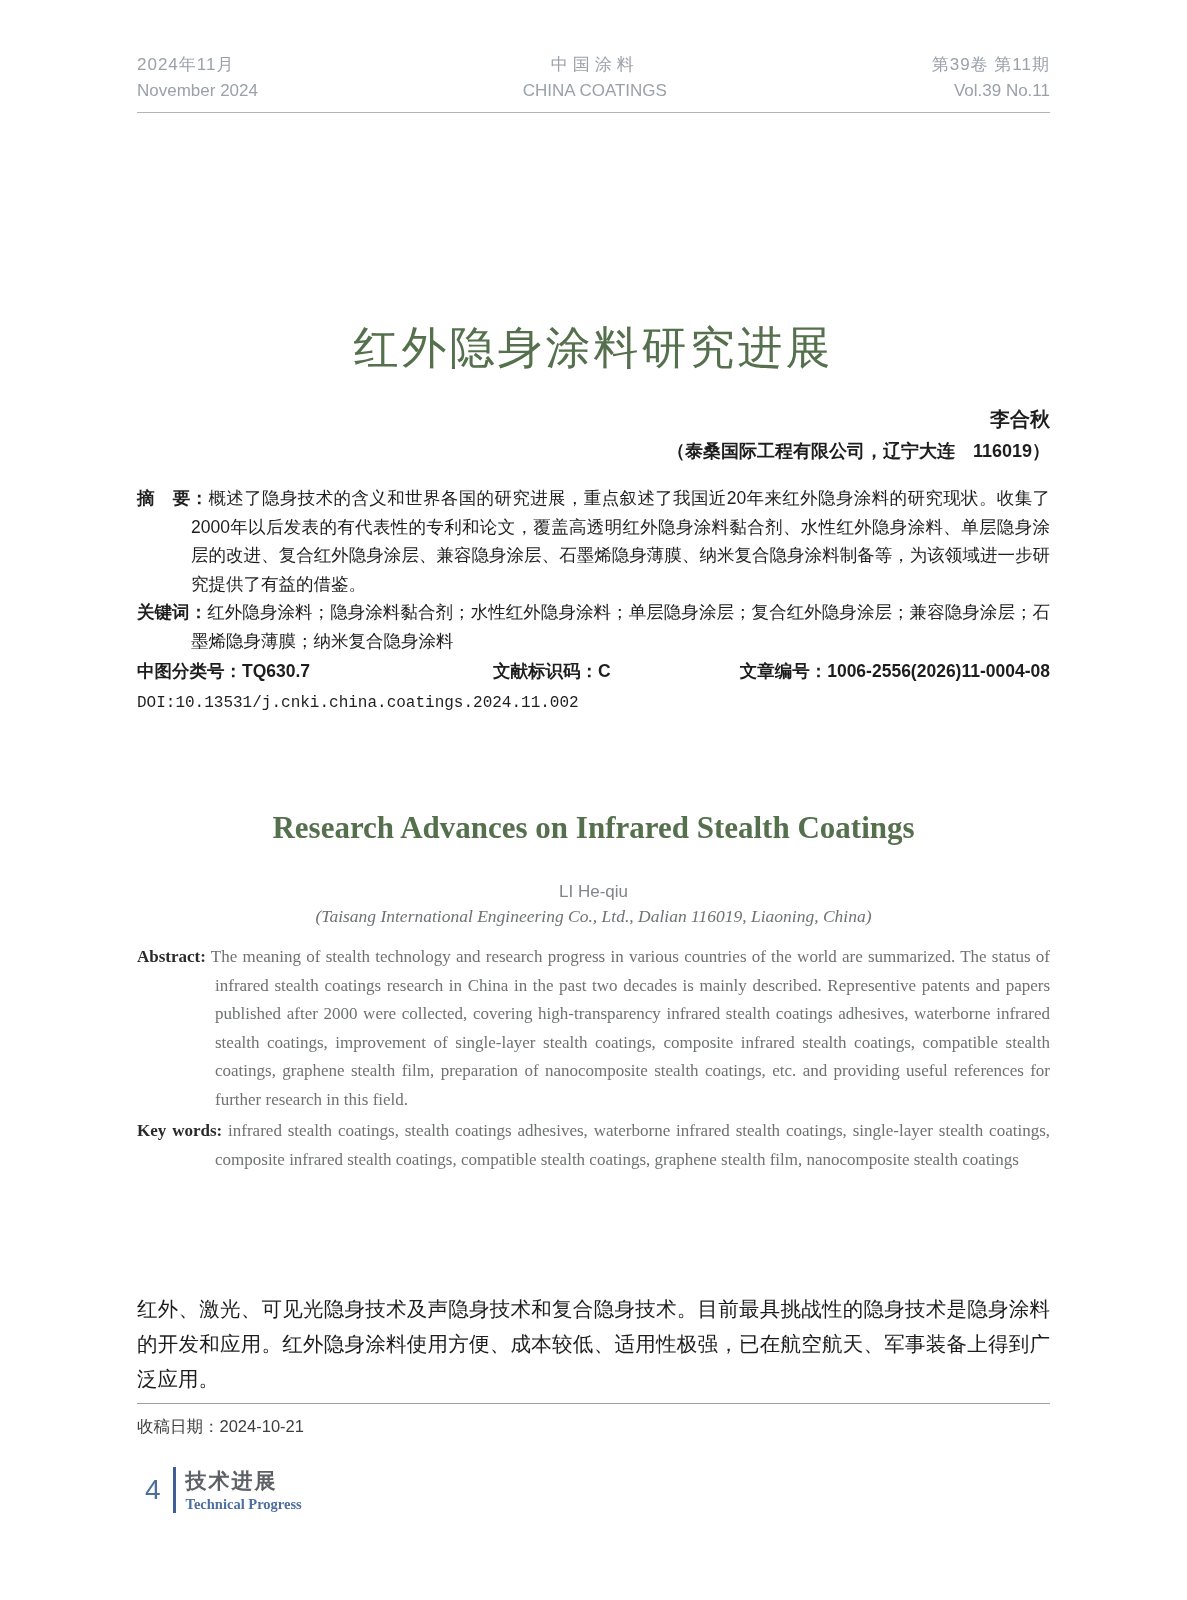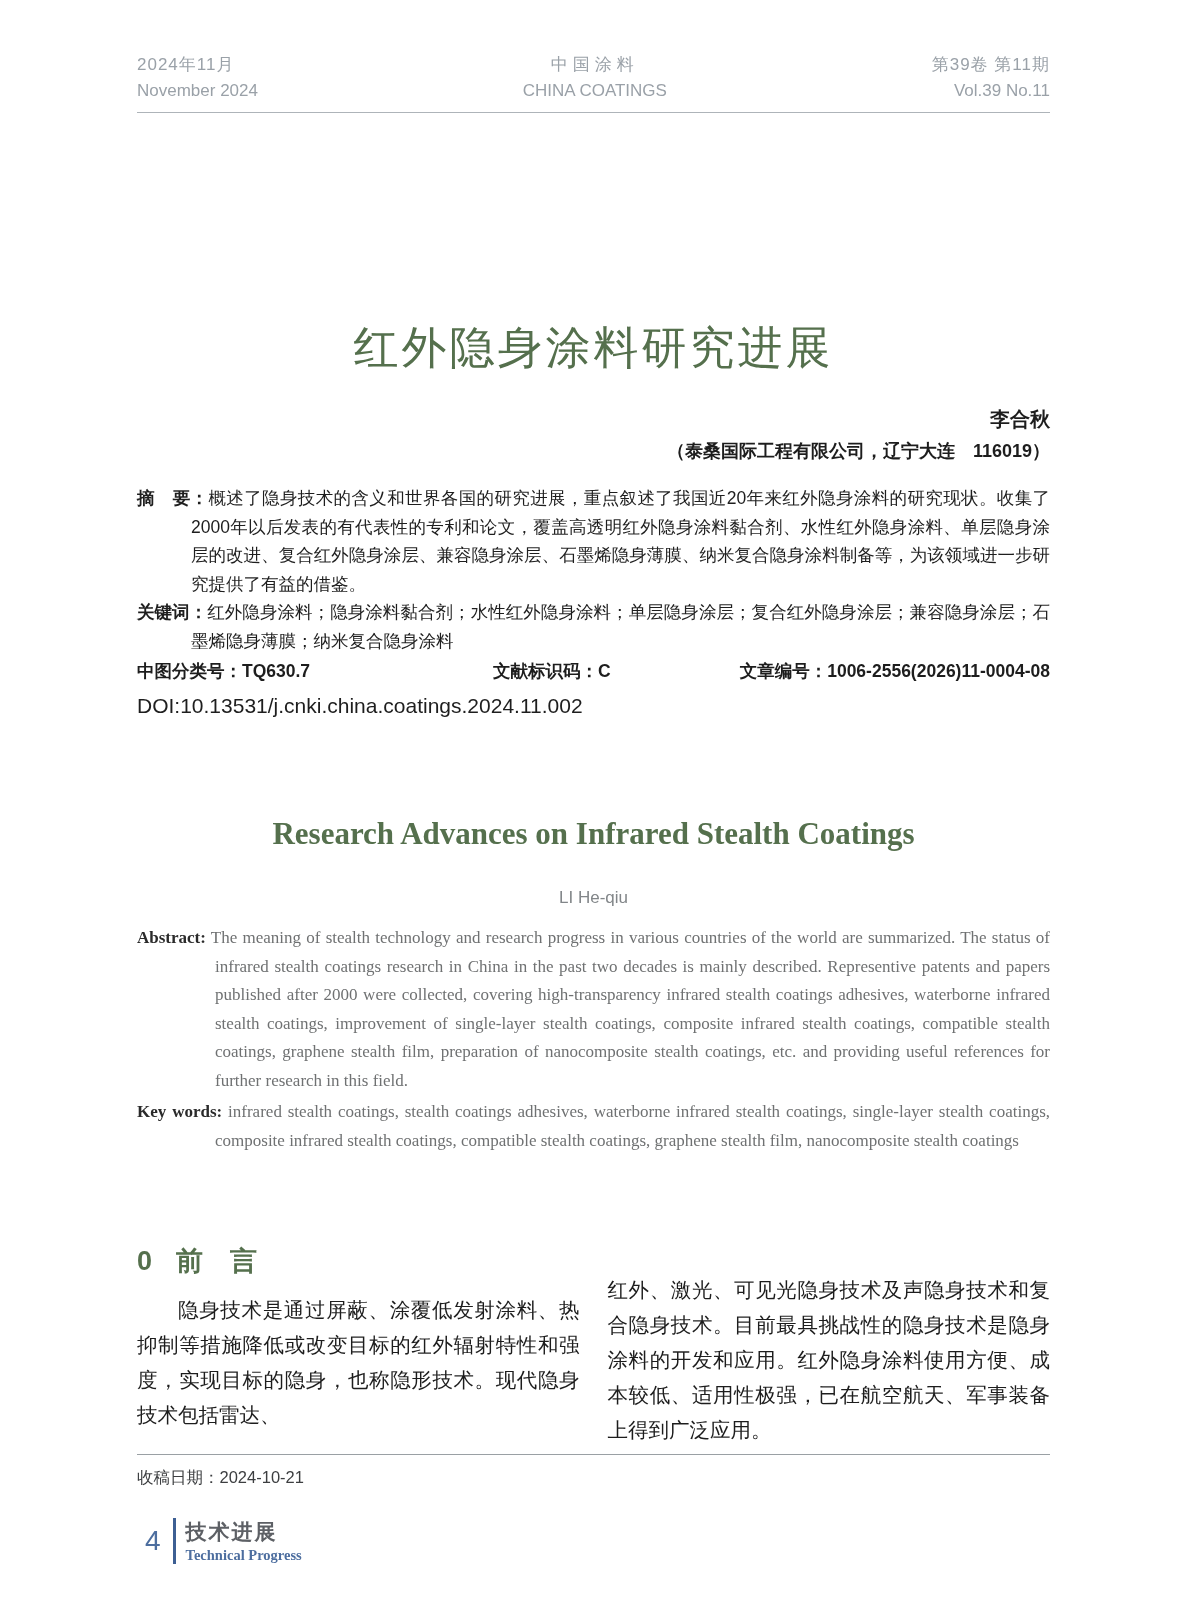--- a/index.html
+++ b/index.html
@@ -57,8 +57,8 @@
 
   .doi {
     margin-top: 11px;
-    font-family: Liberation Sans, sans-serif;
-    font-size: 21px; color: #1e1e1e;
+    font-family: Liberation Mono, monospace;
+    font-size: 16px; color: #1e1e1e;
   }
 
   

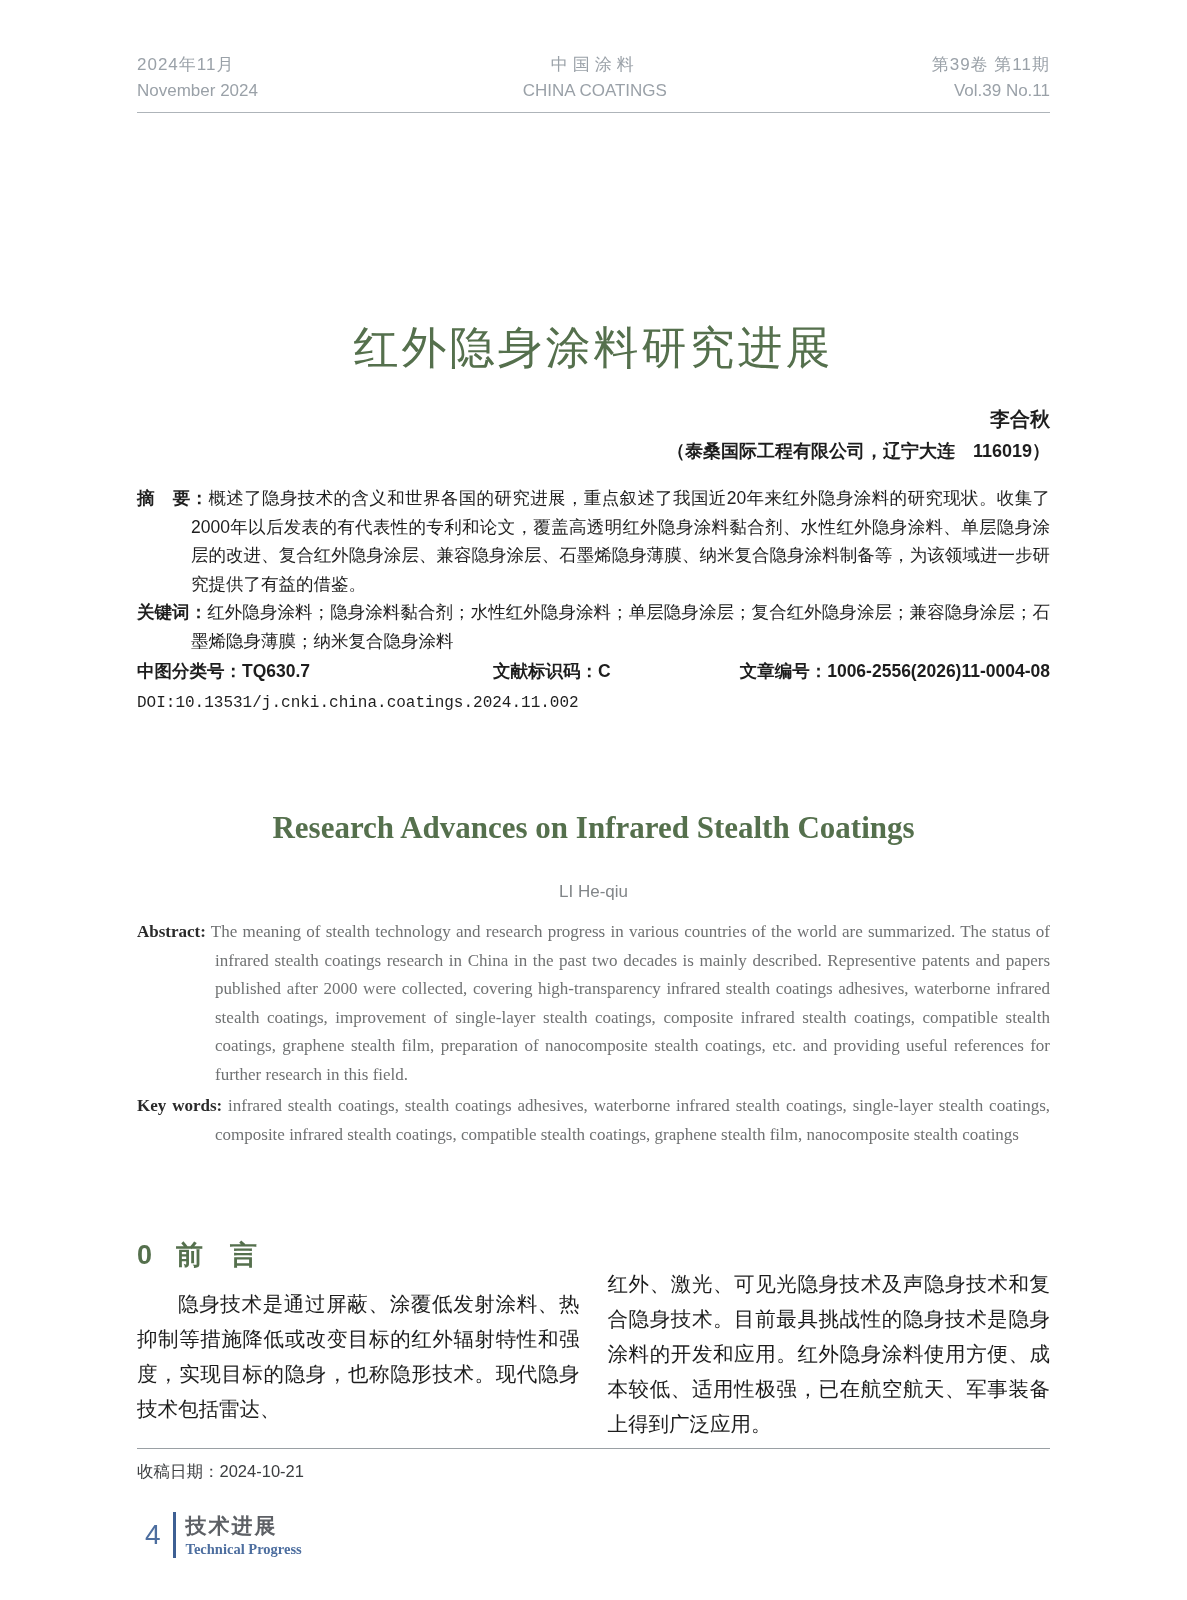--- a/index.html
+++ b/index.html
@@ -155,6 +155,7 @@
 
     <h2 class="title-en">Research Advances on Infrared Stealth Coatings</h2>
     <div class="author-en">LI He-qiu</div>
+    <div class="affil-en">(Taisang International Engineering Co., Ltd., Dalian 116019, Liaoning, China)</div>
 
     <p class="hang-en"><span class="lbl">Abstract:</span> <span>The meaning of stealth technology and research progress in various countries of the world are summarized. The status of infrared stealth coatings research in China in the past two decades is mainly described. Representive patents and papers published after 2000 were collected, covering high-transparency infrared stealth coatings adhesives, waterborne infrared stealth coatings, improvement of single-layer stealth coatings, composite infrared stealth coatings, compatible stealth coatings, graphene stealth film, preparation of nanocomposite stealth coatings, etc. and providing useful references for further research in this field.</span></p>
 

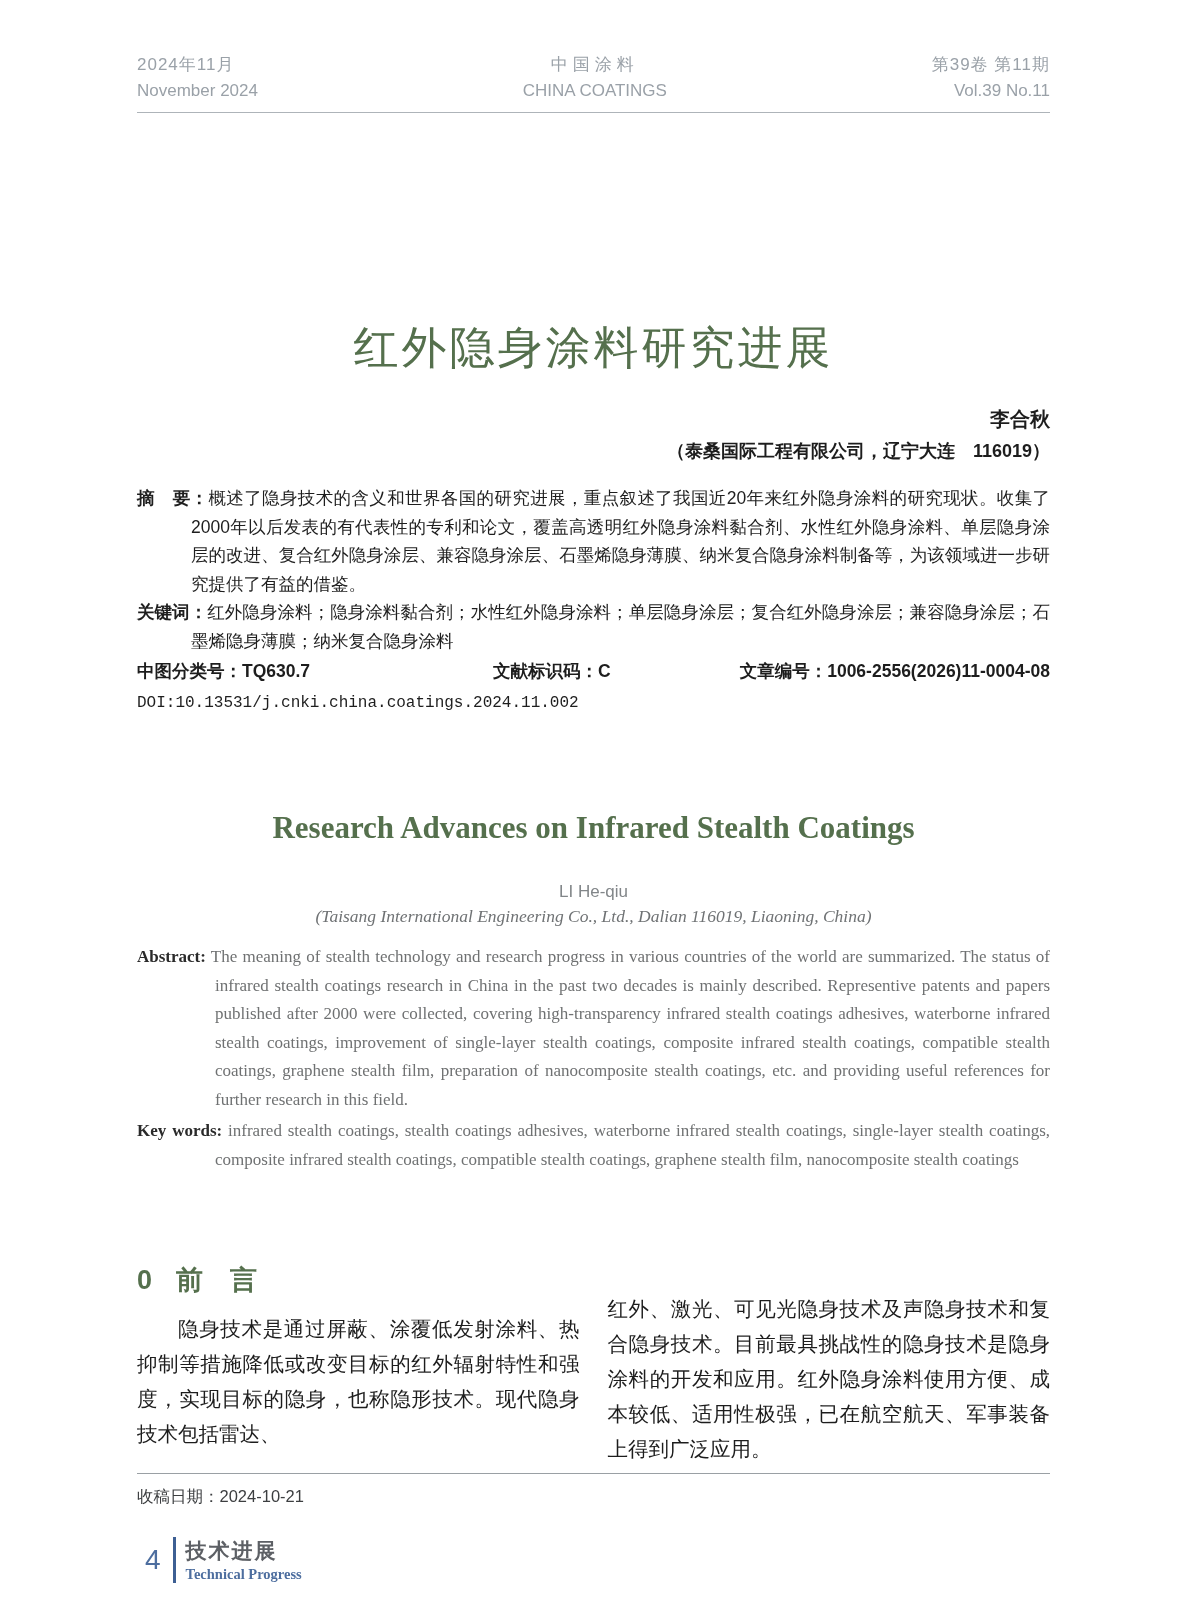--- a/index.html
+++ b/index.html
@@ -162,12 +162,6 @@
     <p class="hang-en kw"><span class="lbl">Key words:</span> <span>infrared stealth coatings, stealth coatings adhesives, waterborne infrared stealth coatings, single-layer stealth coatings, composite infrared stealth coatings, compatible stealth coatings, graphene stealth film, nanocomposite stealth coatings</span></p>
 
     <div class="columns">
-      <div class="colL">
-        <div class="sec-head">
-          <span class="num">0</span><span>前　言</span>
-        </div>
-        <p class="body-par">隐身技术是通过屏蔽、涂覆低发射涂料、热抑制等措施降低或改变目标的红外辐射特性和强度，实现目标的隐身，也称隐形技术。现代隐身技术包括雷达、</p>
-      </div>
       <div class="colR">
         <p class="body-par">红外、激光、可见光隐身技术及声隐身技术和复合隐身技术。目前最具挑战性的隐身技术是隐身涂料的开发和应用。红外隐身涂料使用方便、成本较低、适用性极强，已在航空航天、军事装备上得到广泛应用。</p>
       </div>

